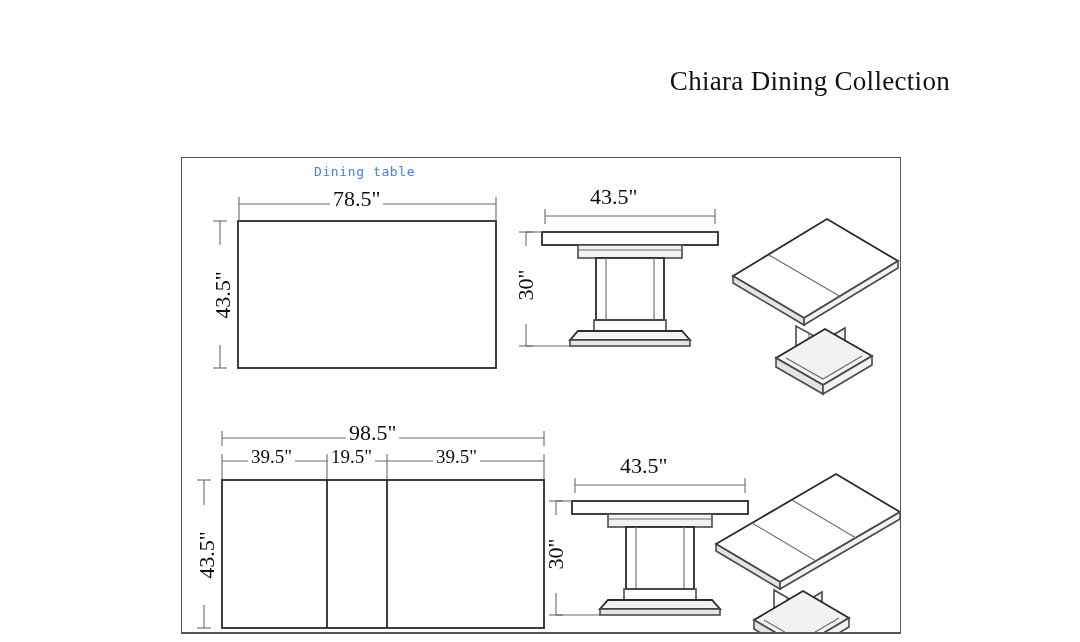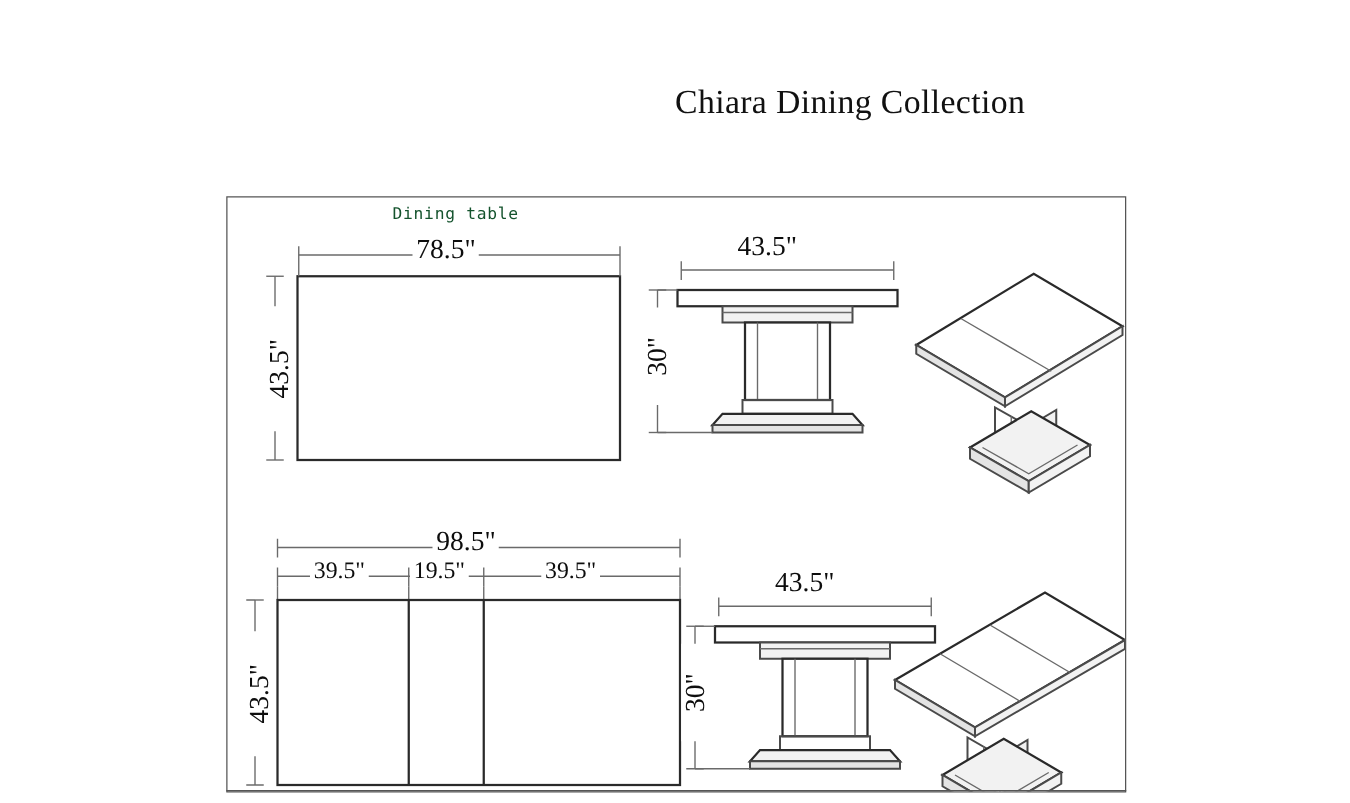--- a/index.html
+++ b/index.html
@@ -21,7 +21,7 @@
     left: 540px;
     top: 66px;
     width: 410px;
-    text-align: left;
+    text-align: right;
     font-family: "Liberation Serif", serif;
     font-size: 27px;
     font-weight: 400;

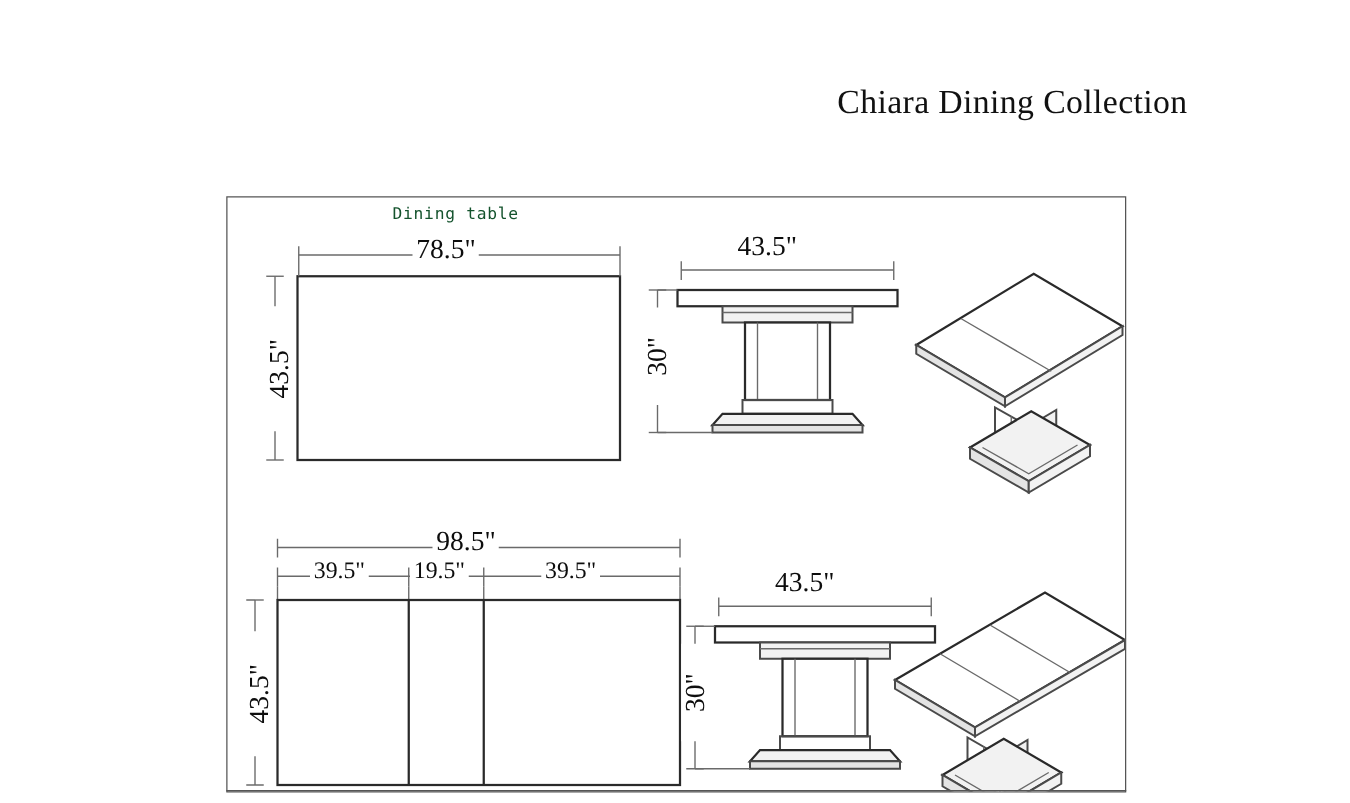--- a/index.html
+++ b/index.html
@@ -66,7 +66,7 @@
     font-family: "DejaVu Sans Mono", "Liberation Mono", monospace;
     font-size: 13px;
     letter-spacing: 0.6px;
-    color: #14532d;
+    color: #3b82f6;
     white-space: nowrap;
   }
 

